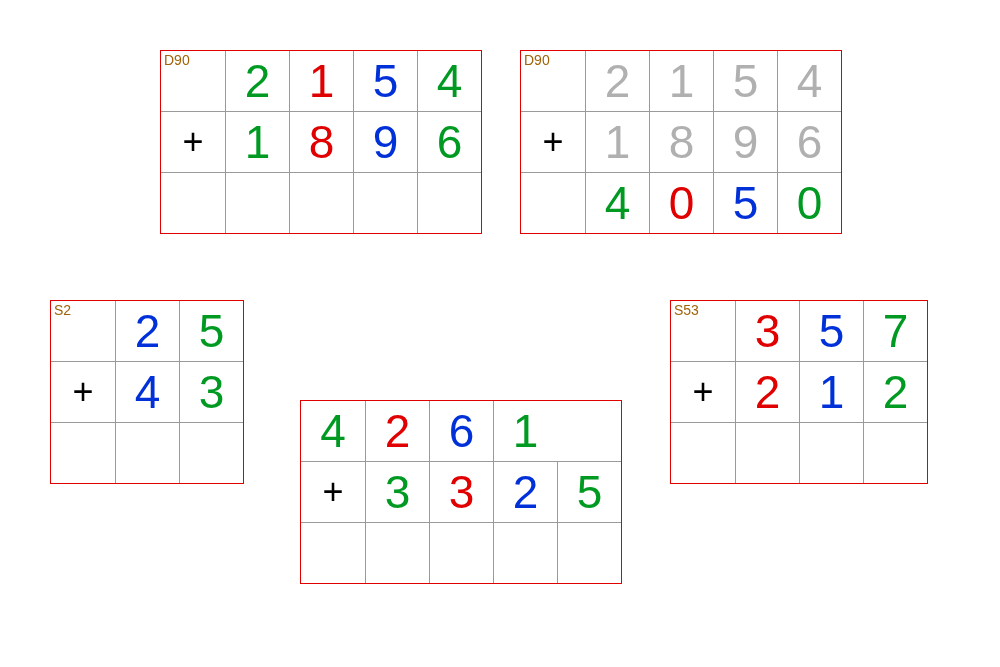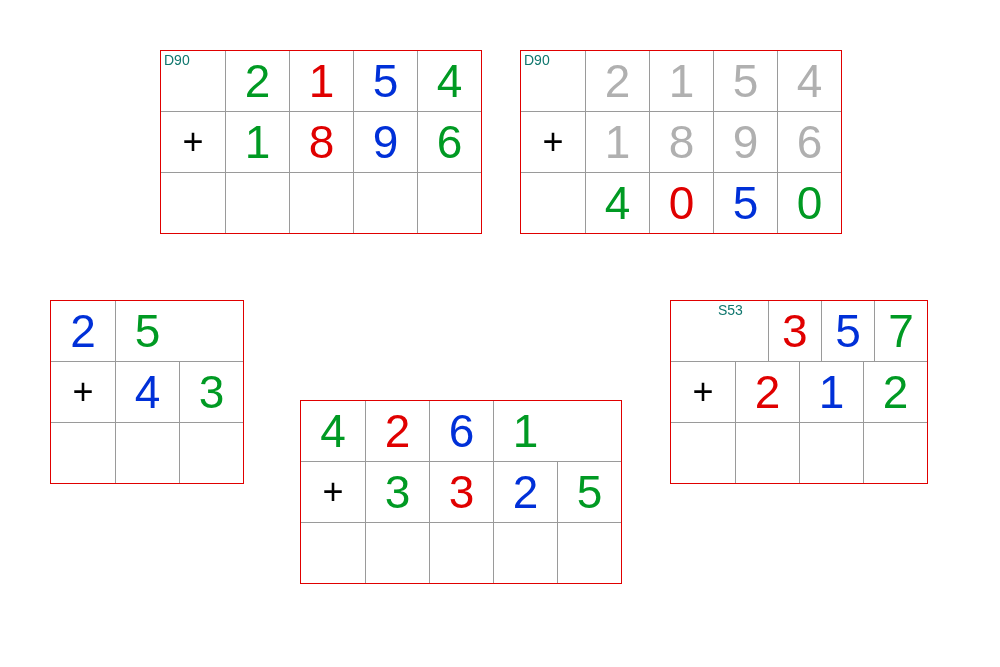--- a/index.html
+++ b/index.html
@@ -33,7 +33,7 @@
     top: 2px;
     left: 3px;
     font-size: 14px;
-    color: #0f766e;
+    color: #a16207;
   }
   .op {
     font-size: 36px;

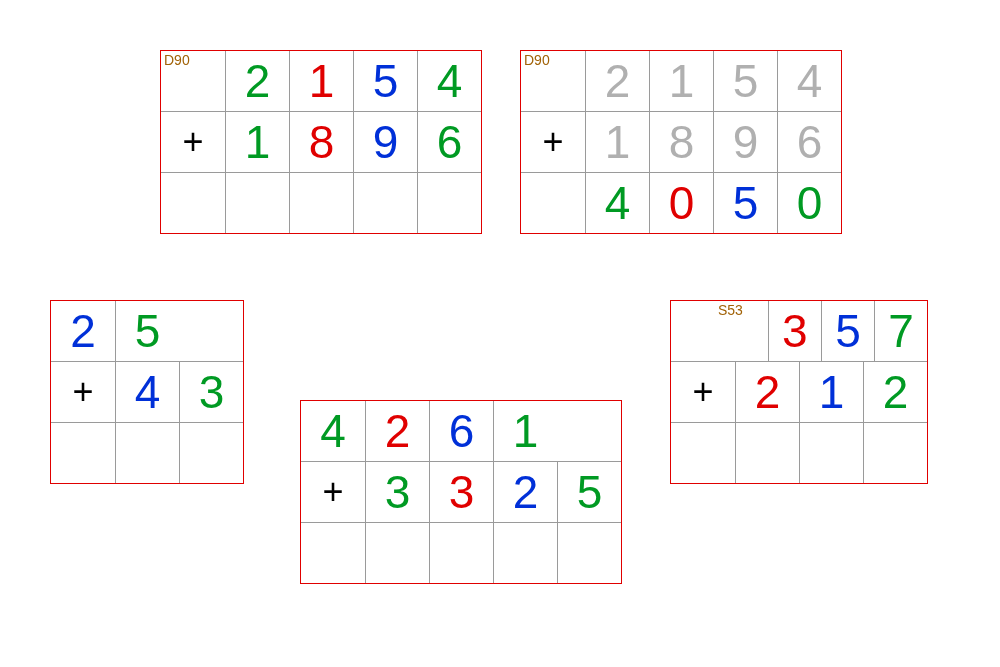--- a/index.html
+++ b/index.html
@@ -165,6 +165,9 @@
     </div>
     <div class="card" style="left: 50px; top: 300px; width: 192px;">
       <div class="row">
+        <div class="cell op" style="width: 64px; height: 60px;">
+          <span class="card-label">S2</span>
+        </div>
         <div class="cell digit c-blue" style="width: 64px; height: 60px;">
           <span>2</span>
         </div>

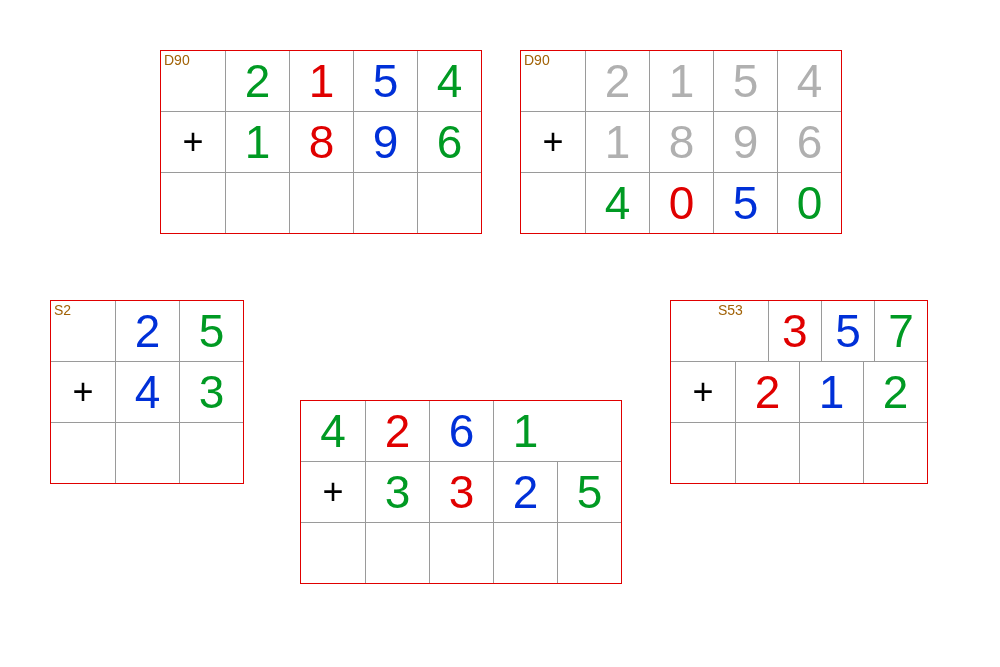--- a/index.html
+++ b/index.html
@@ -246,7 +246,7 @@
     </div>
     <div class="card" style="left: 670px; top: 300px; width: 256px;">
       <div class="row">
-        <div class="cell op" style="width: 64px; height: 60px; margin-left: 44px;">
+        <div class="cell op" style="width: 64px; height: 60px;">
           <span class="card-label">S53</span>
         </div>
         <div class="cell digit c-red" style="width: 64px; height: 60px;">

